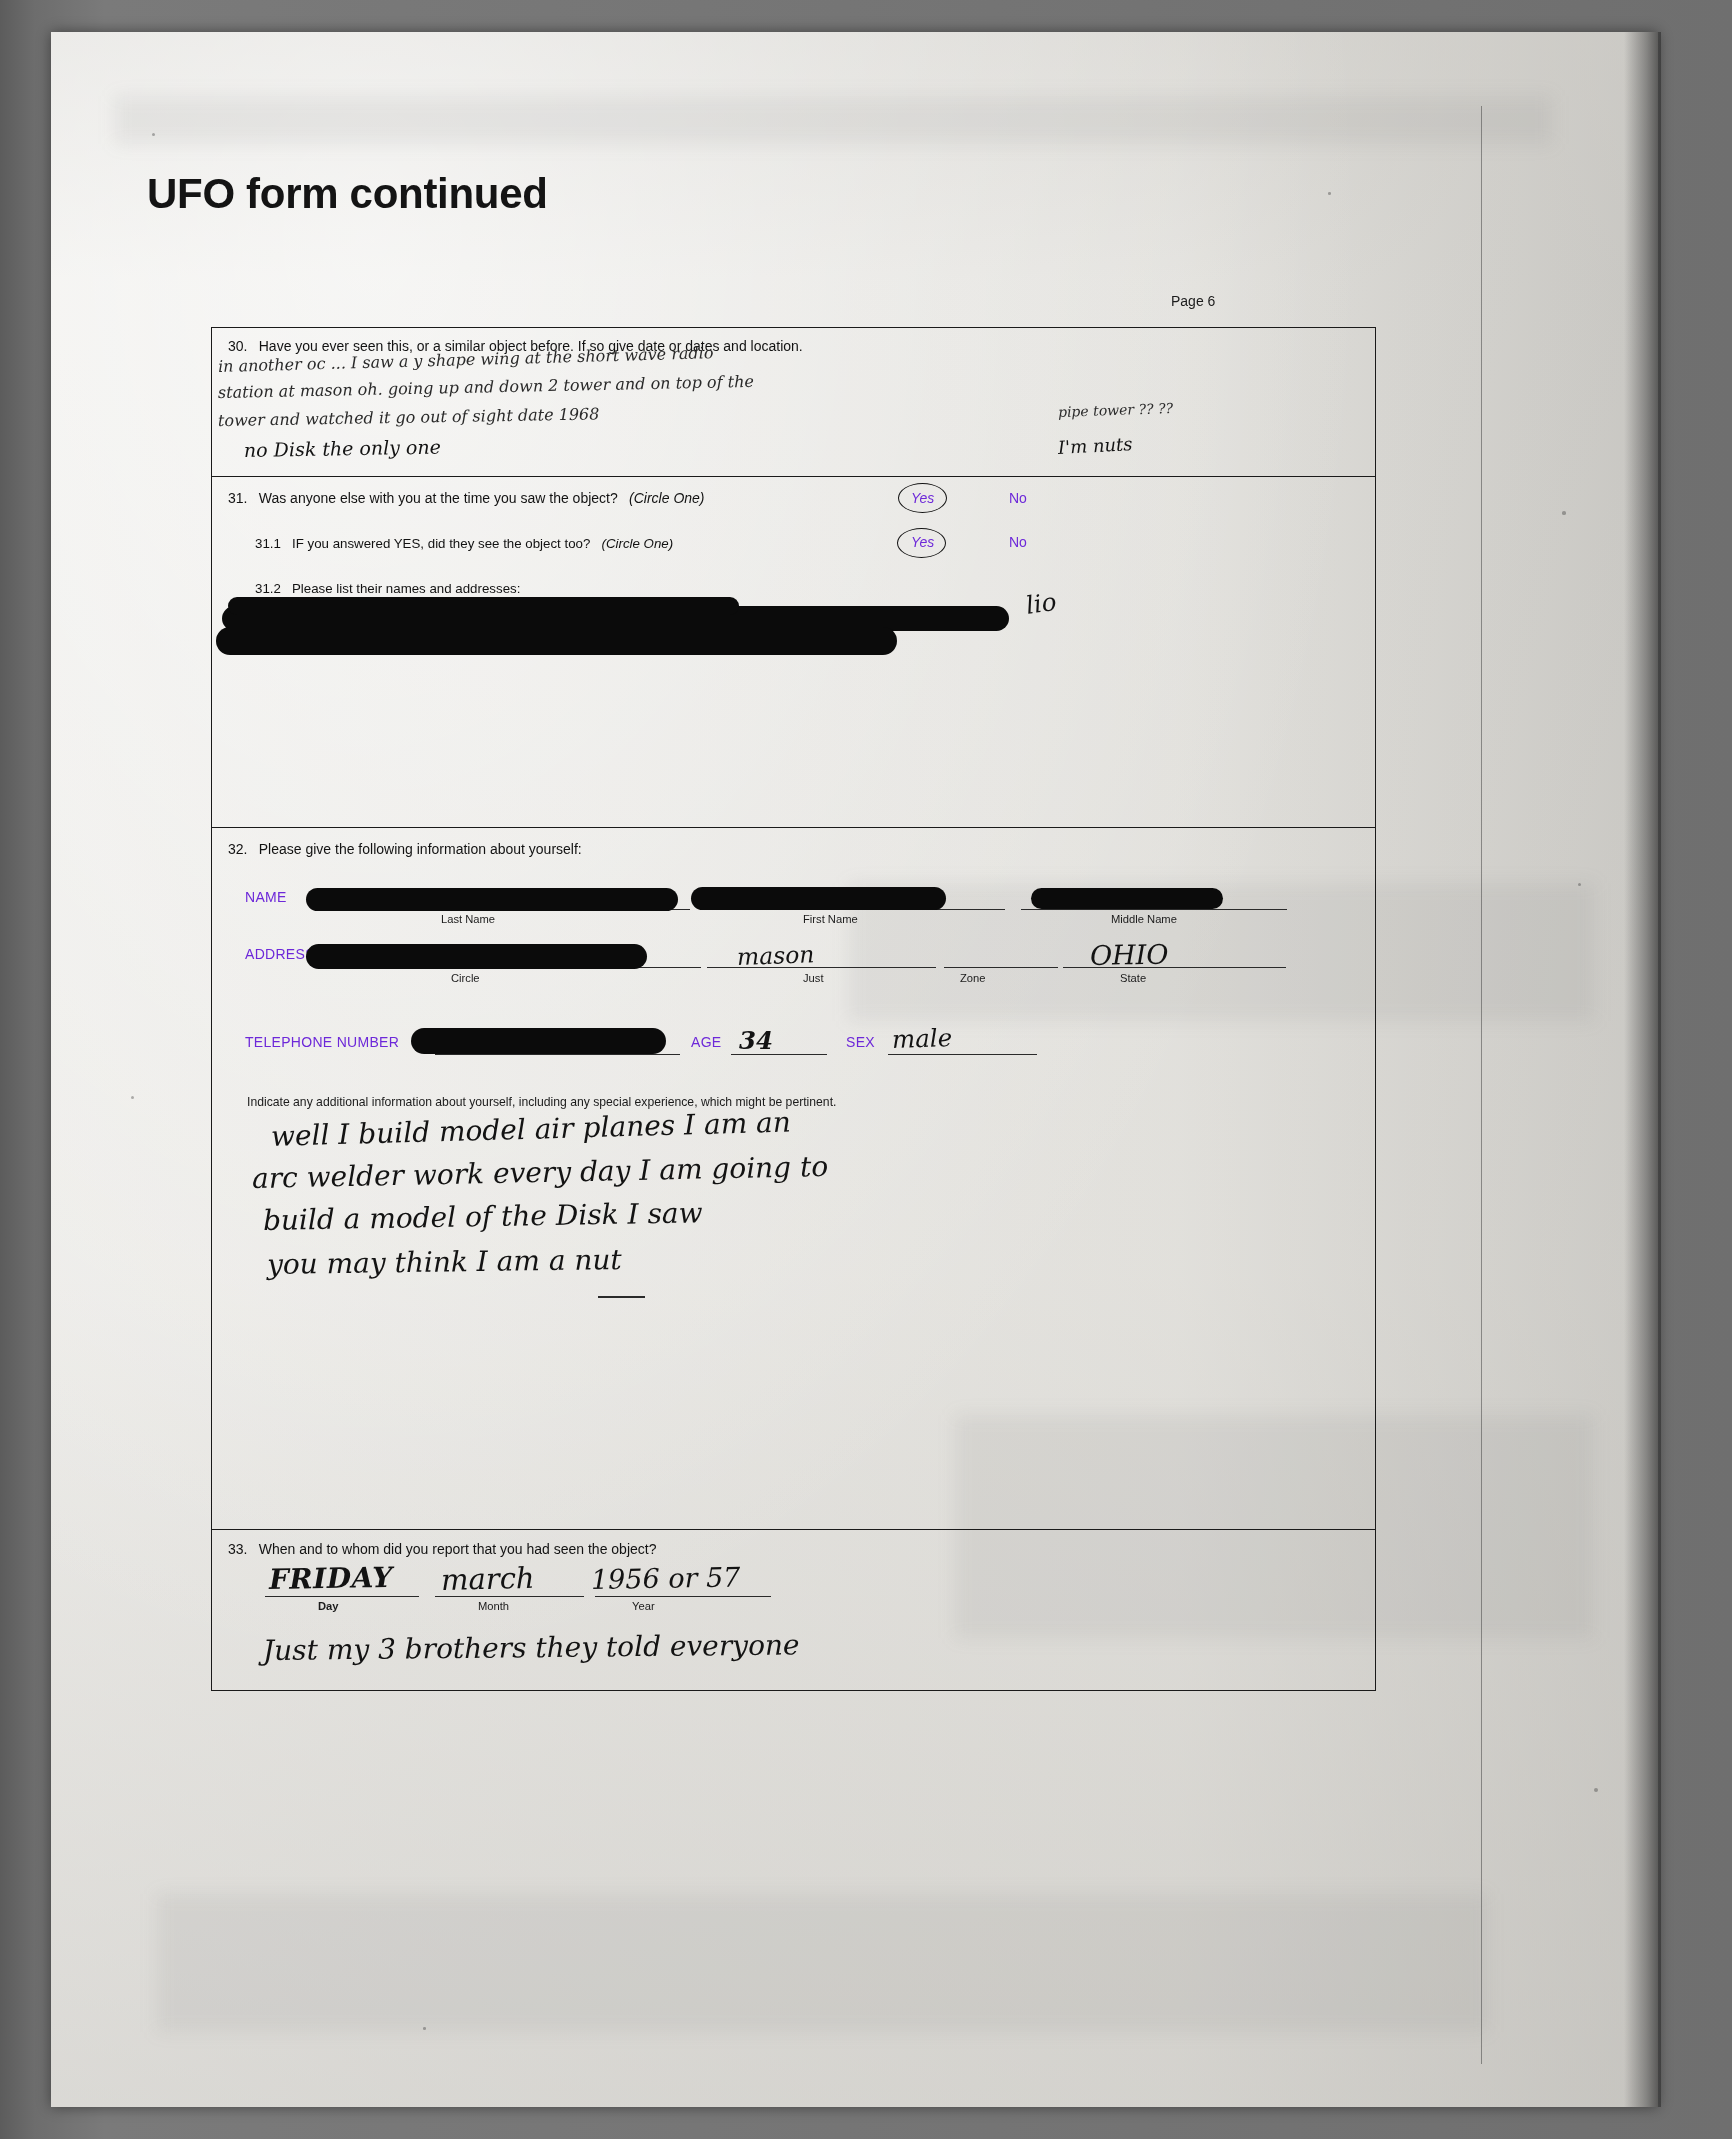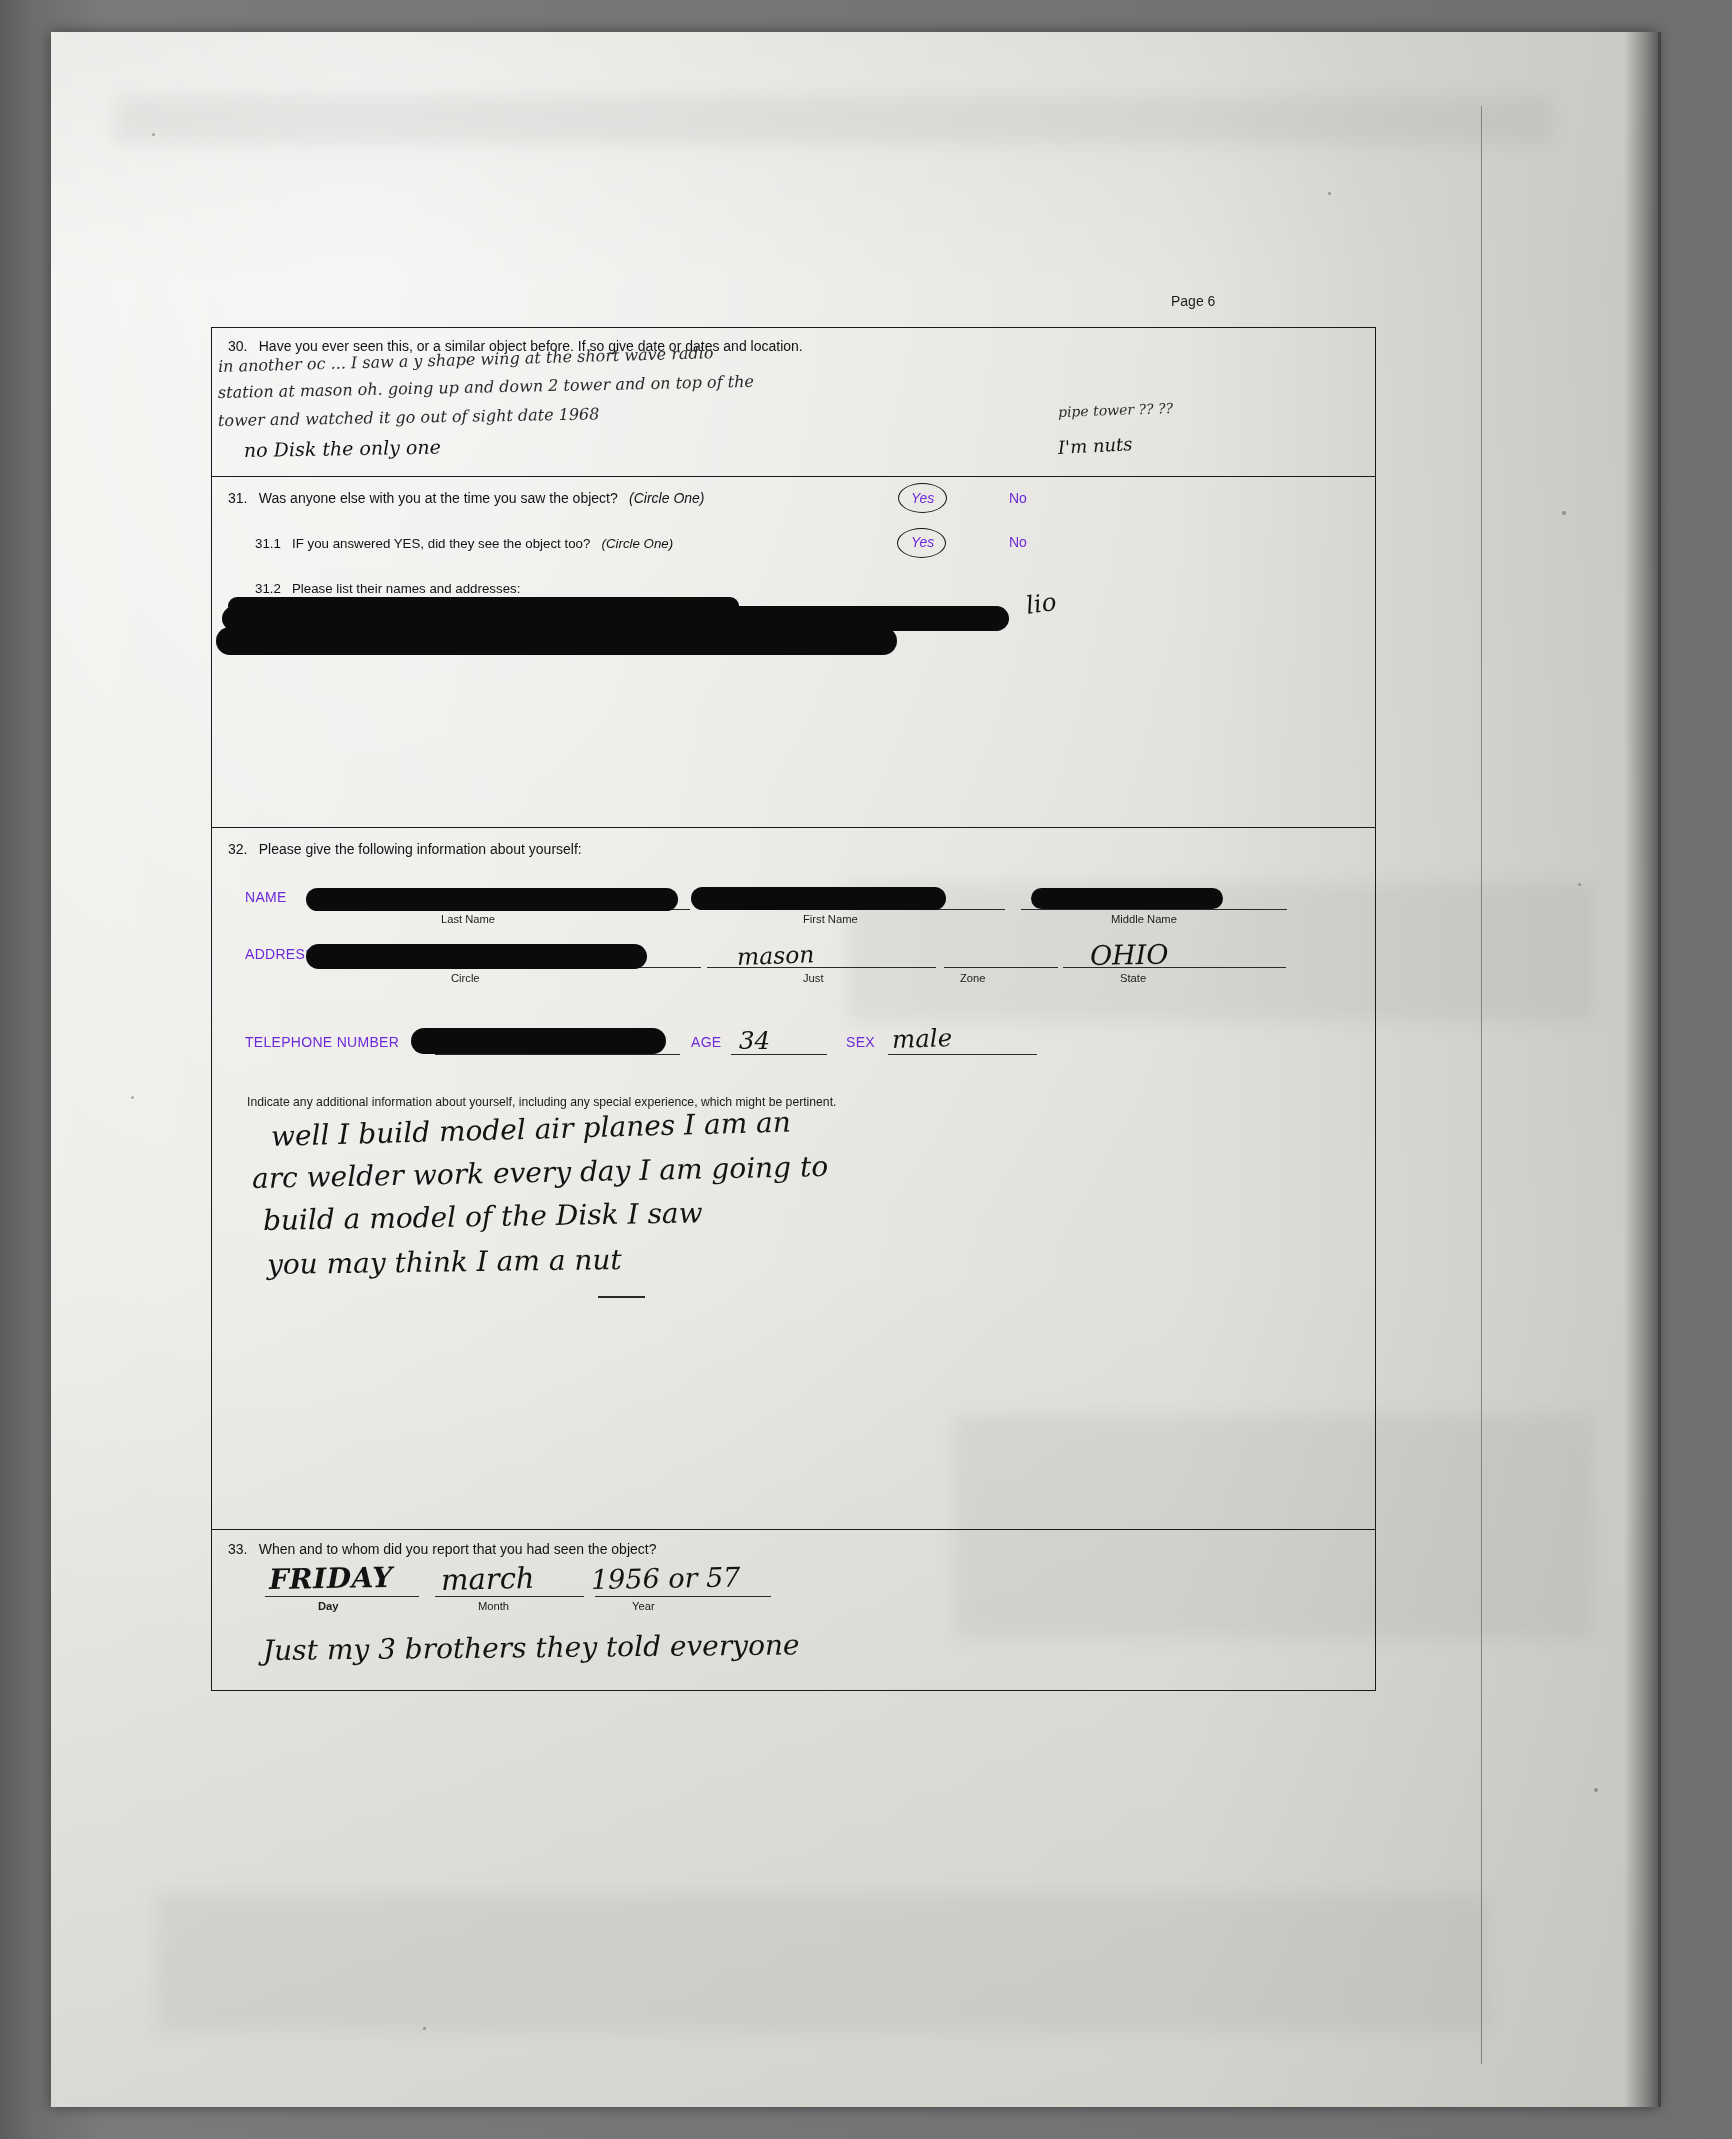--- a/index.html
+++ b/index.html
@@ -186,6 +186,7 @@
 
     <div class="vline" style="left:1430px; top:74px; height:1958px;"></div>
 
+    <div class="title" style="left:96px; top:138px;">UFO form continued</div>
     <div class="page-num" style="left:1120px; top:261px;text-align:right;">Page 6</div>
 
     <div class="form-box" style="left:160px; top:295px; width:1165px;">

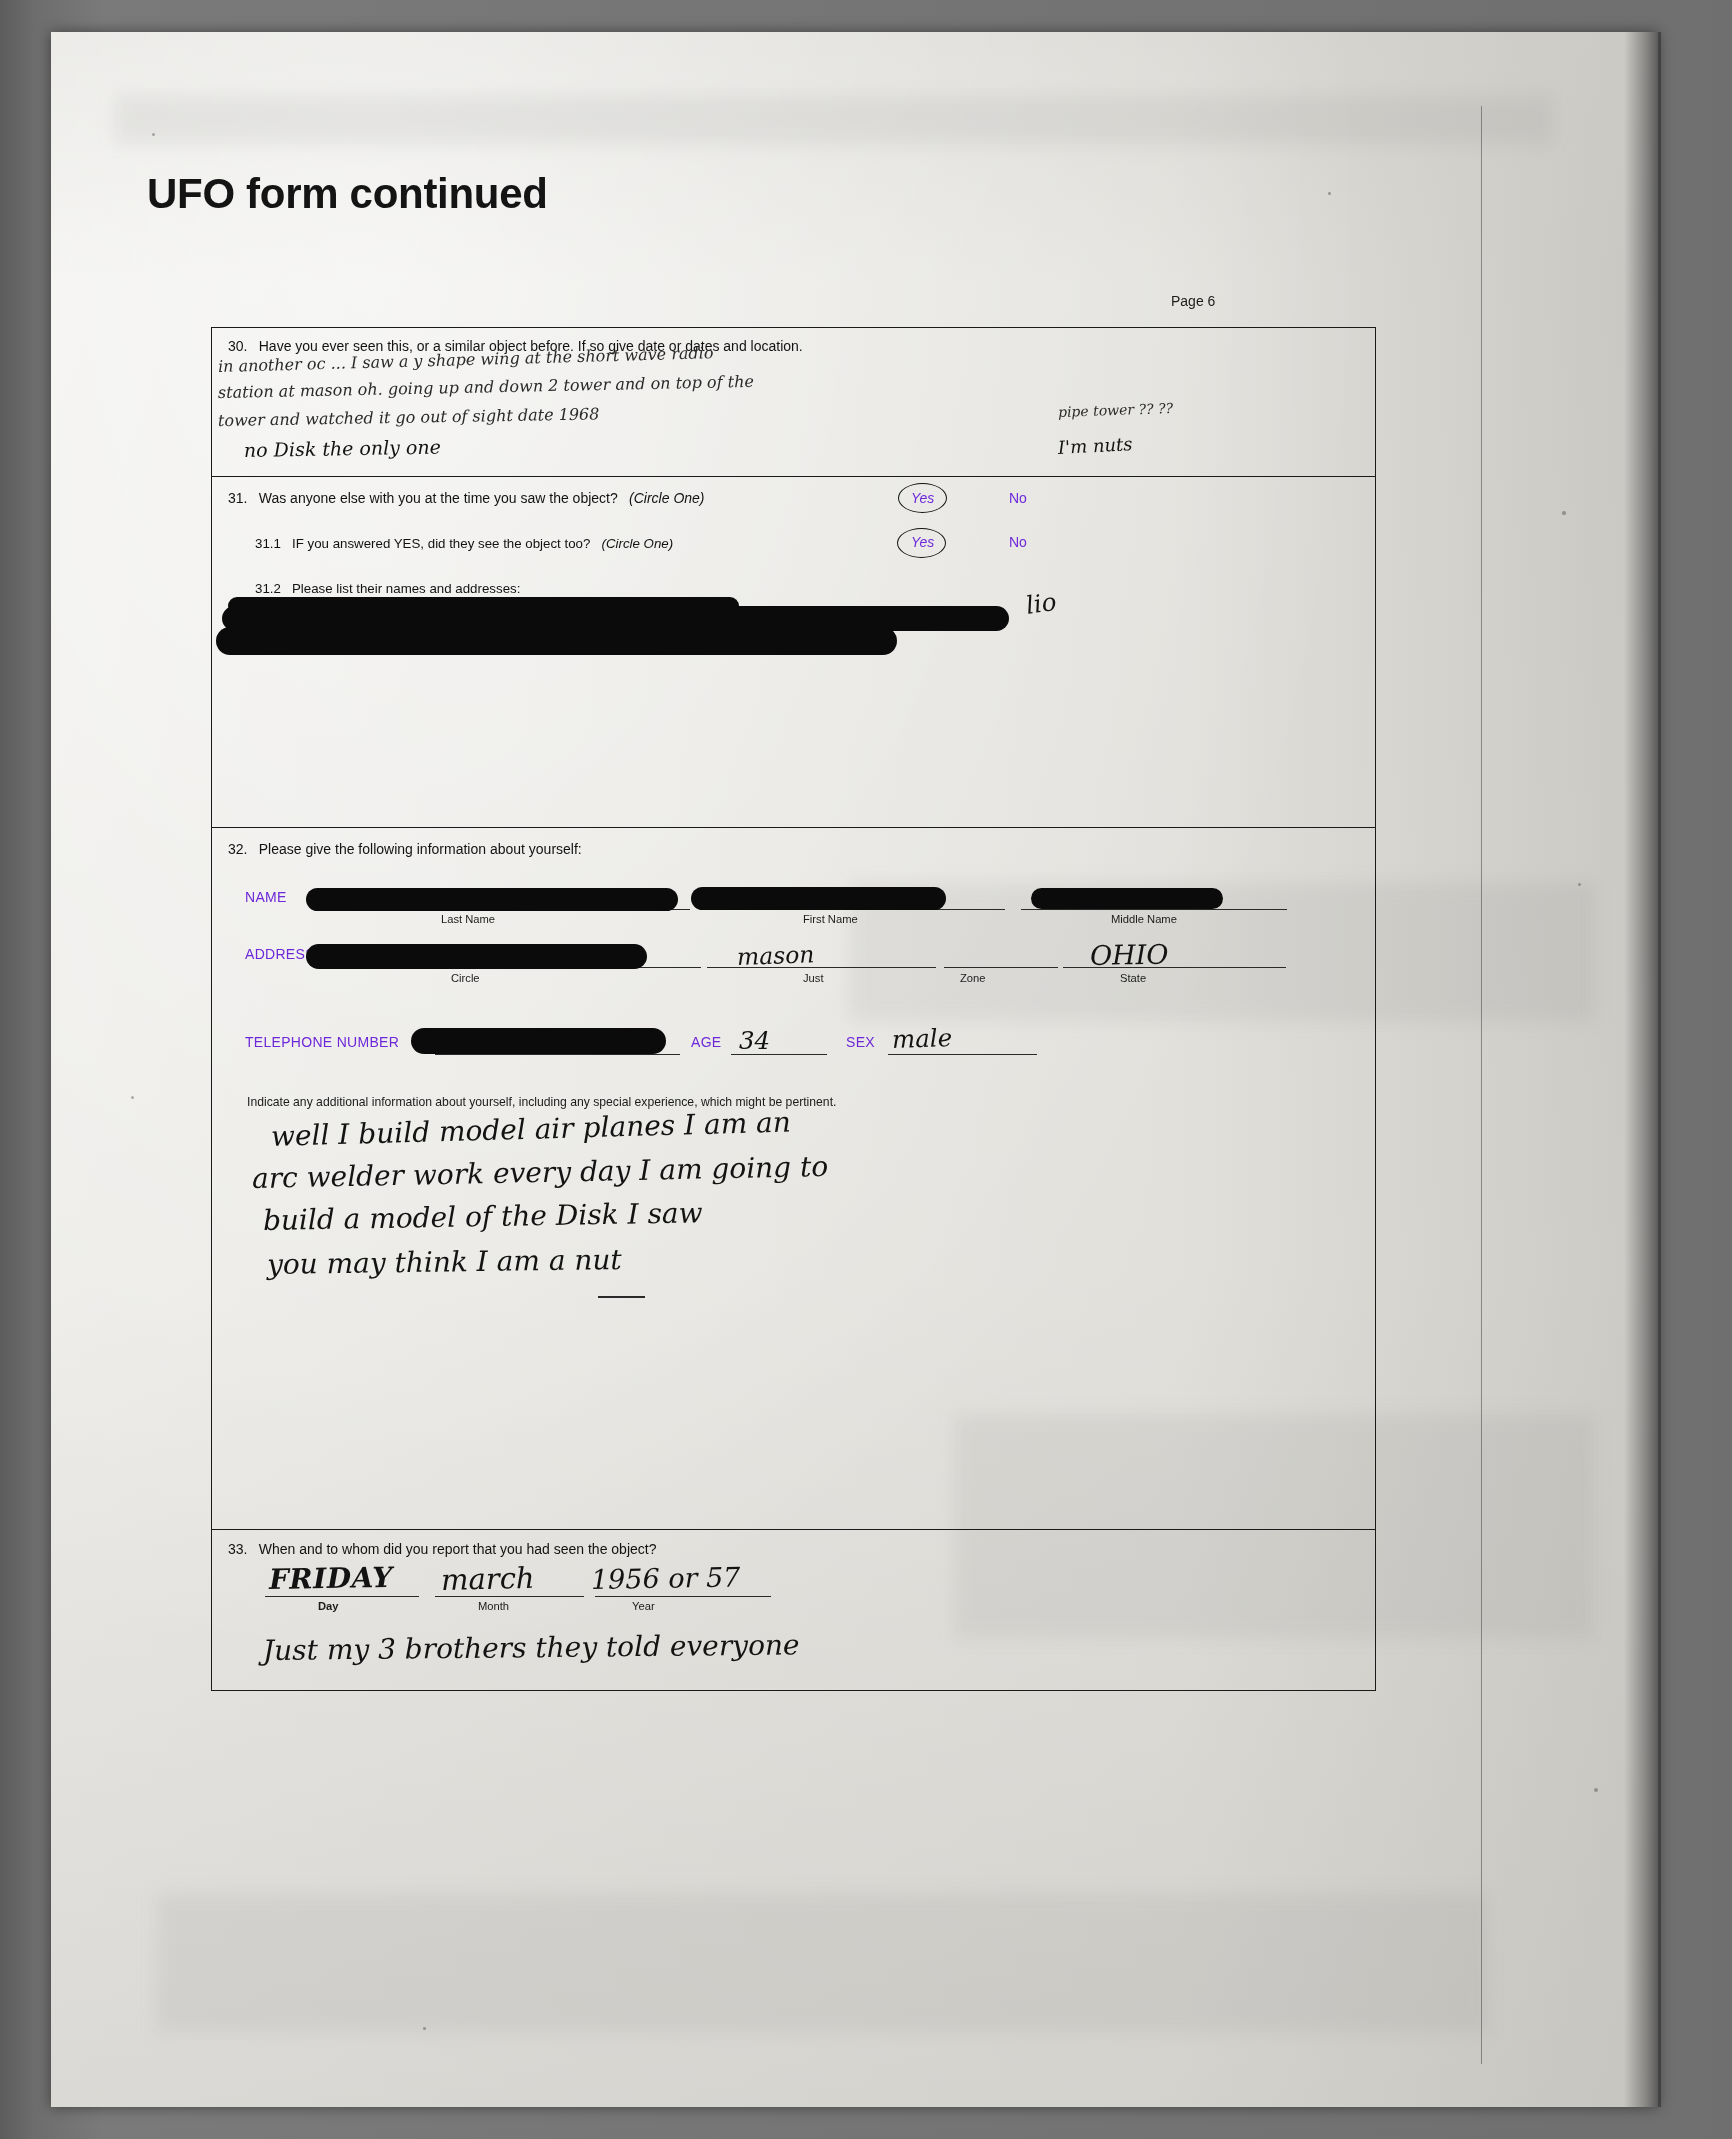--- a/index.html
+++ b/index.html
@@ -269,7 +269,7 @@
         <div class="redact" style="left:199px; top:200px; width:255px; height:25.5px;"></div>
         <div class="caps" style="left:479px; top:206px;">AGE</div>
         <div class="fline" style="left:519px; top:226px; width:96px;"></div>
-        <div class="hw" style="left:527px; top:198px; font-size:24.5px; font-weight:normal;">34</div>
+        <div class="hw" style="left:527px; top:198px; font-size:24.5px; font-weight:bold;">34</div>
         <div class="caps" style="left:634px; top:206px;">SEX</div>
         <div class="fline" style="left:676px; top:226px; width:149px;"></div>
         <div class="hw" style="left:680px; top:197px; font-size:24.5px; transform:rotate(-2deg);">male</div>

